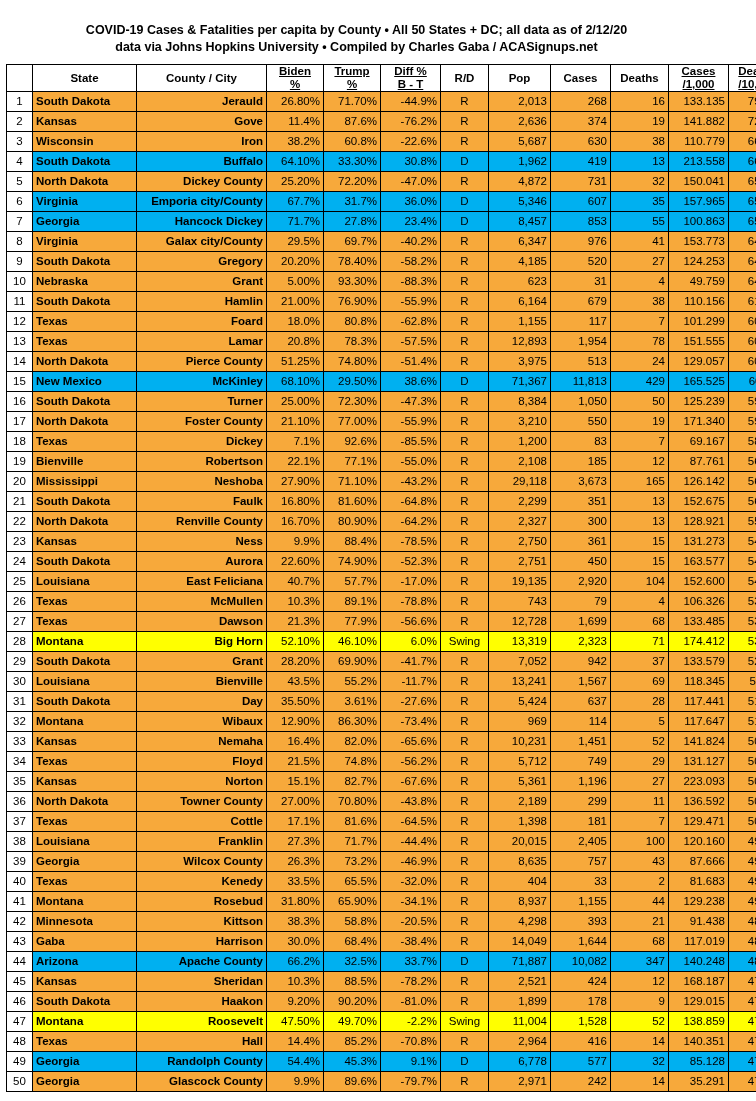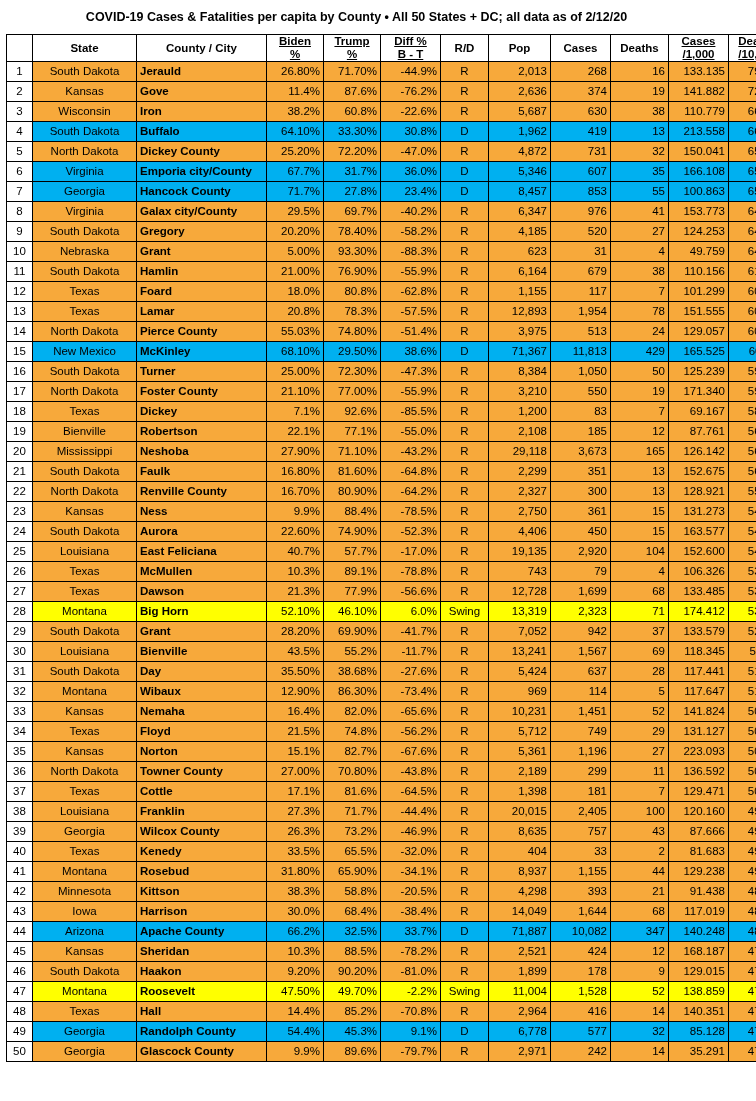--- a/index.html
+++ b/index.html
@@ -15,7 +15,7 @@
   .page {
     width: 713px;
     box-sizing: border-box;
-    padding: 5px 6px 4px 6px;
+    padding: 18px 6px 4px 6px;
   }
   .title-block {
     text-align: center;

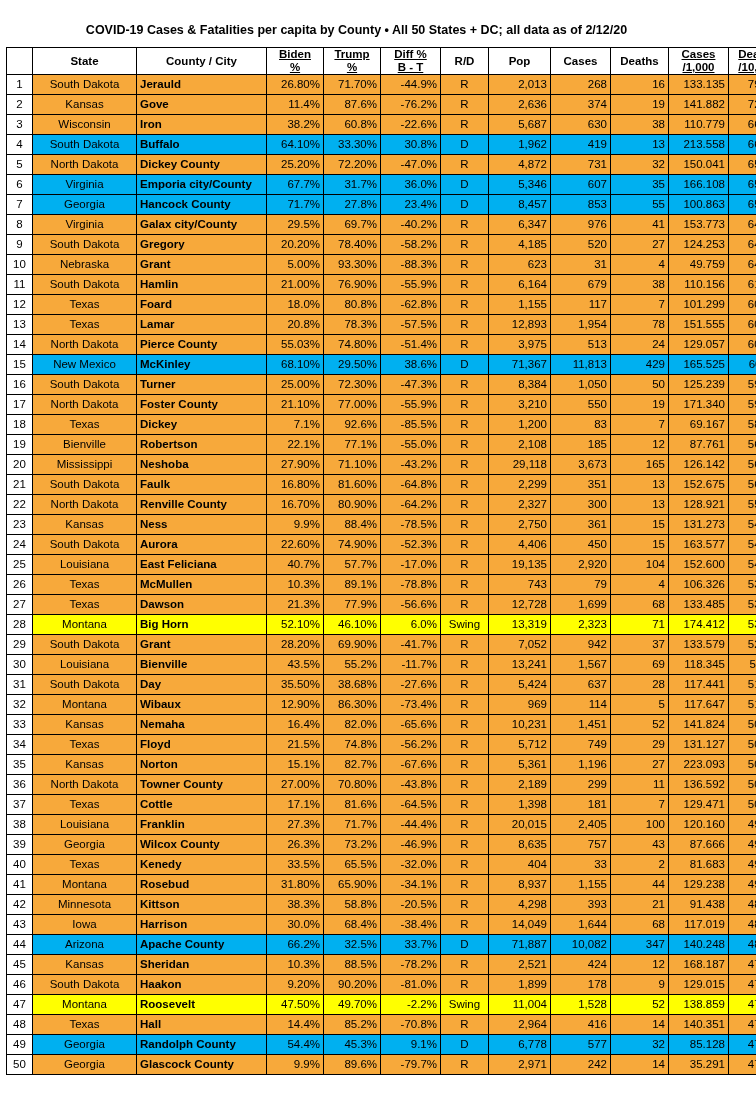--- a/index.html
+++ b/index.html
@@ -86,6 +86,7 @@
 
   <div class="title-block">
     <div>COVID-19 Cases &amp; Fatalities per capita by County • All 50 States + DC; all data as of 2/12/20</div>
+    <div>data via Johns Hopkins University • Compiled by Charles Gaba / ACASignups.net</div>
   </div>
 
   <table class="grid">

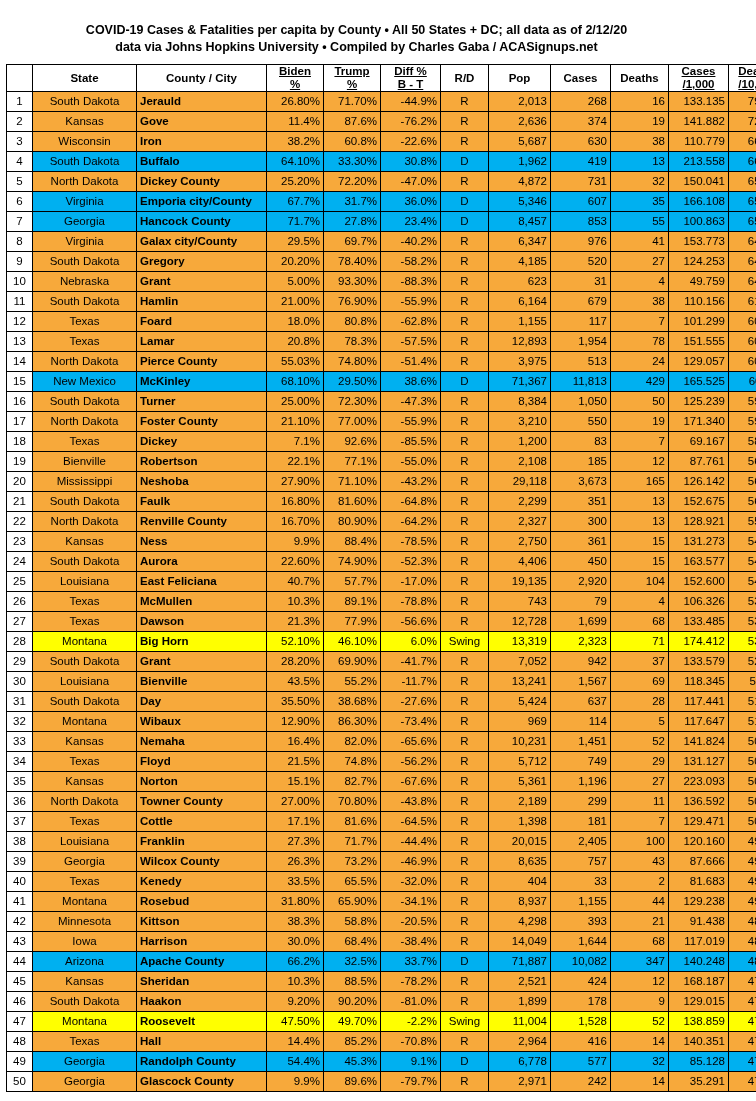--- a/index.html
+++ b/index.html
@@ -70,7 +70,7 @@
     background: #ffffff;
     font-size: 11.5px;
   }
-  td.state { text-align: center; font-weight: normal; }
+  td.state { font-weight: bold; }
   td.county { text-align: left; font-weight: bold; }
   td.num { text-align: right; }
   td.ctr { text-align: center; }

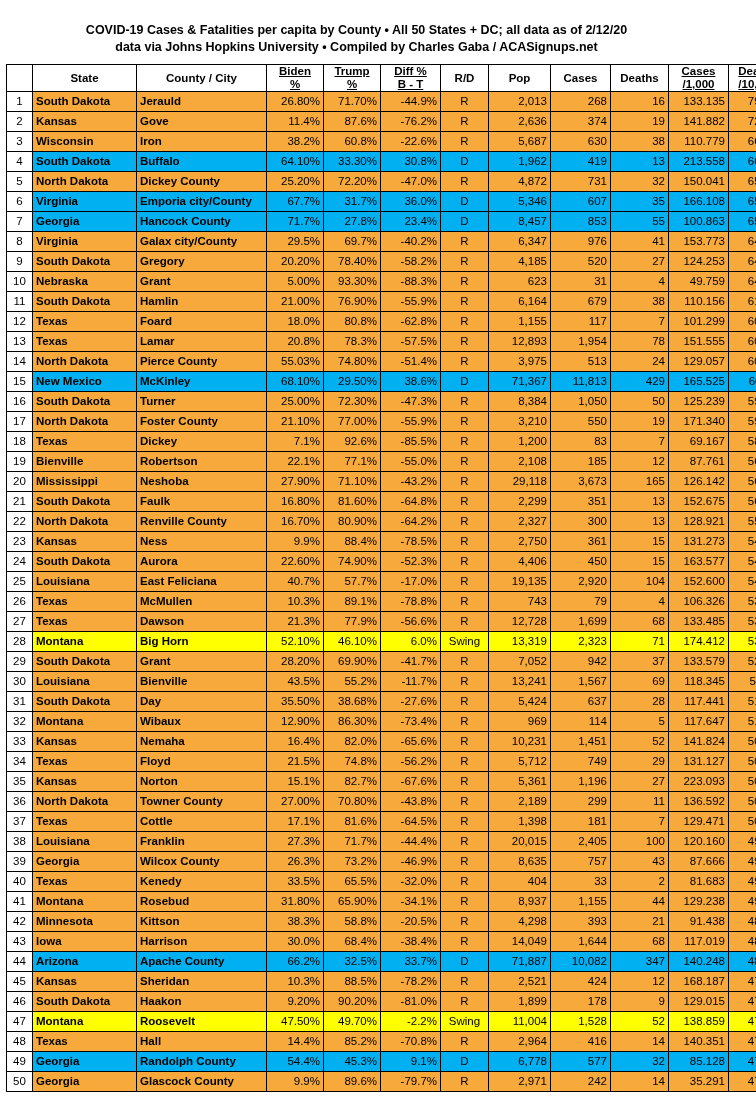--- a/index.html
+++ b/index.html
@@ -71,7 +71,7 @@
     font-size: 11.5px;
   }
   td.state { font-weight: bold; }
-  td.county { text-align: left; font-weight: bold; }
+  td.county { text-align: right; font-weight: bold; }
   td.num { text-align: right; }
   td.ctr { text-align: center; }
 

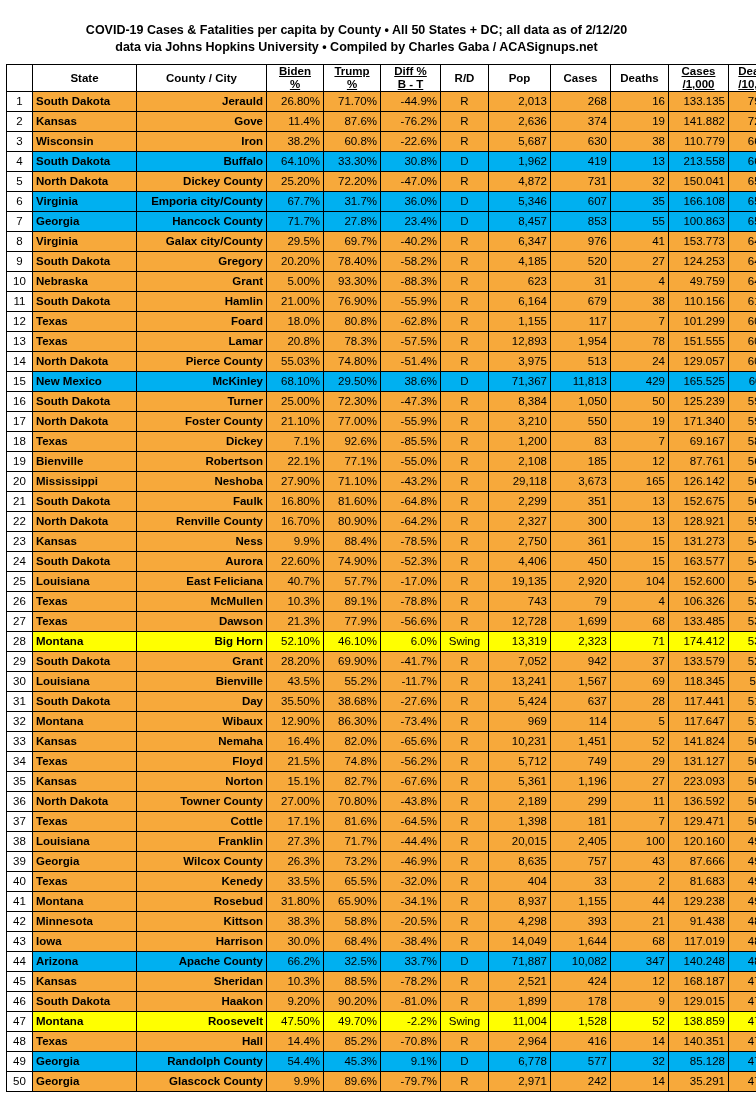--- a/index.html
+++ b/index.html
@@ -217,7 +217,7 @@
           <td class="num">5,346</td>
           <td class="num">607</td>
           <td class="num">35</td>
-          <td class="num">166.108</td>
+          <td class="num">157.965</td>
           <td class="num">65.470</td>
         </tr>
         <tr class="d">

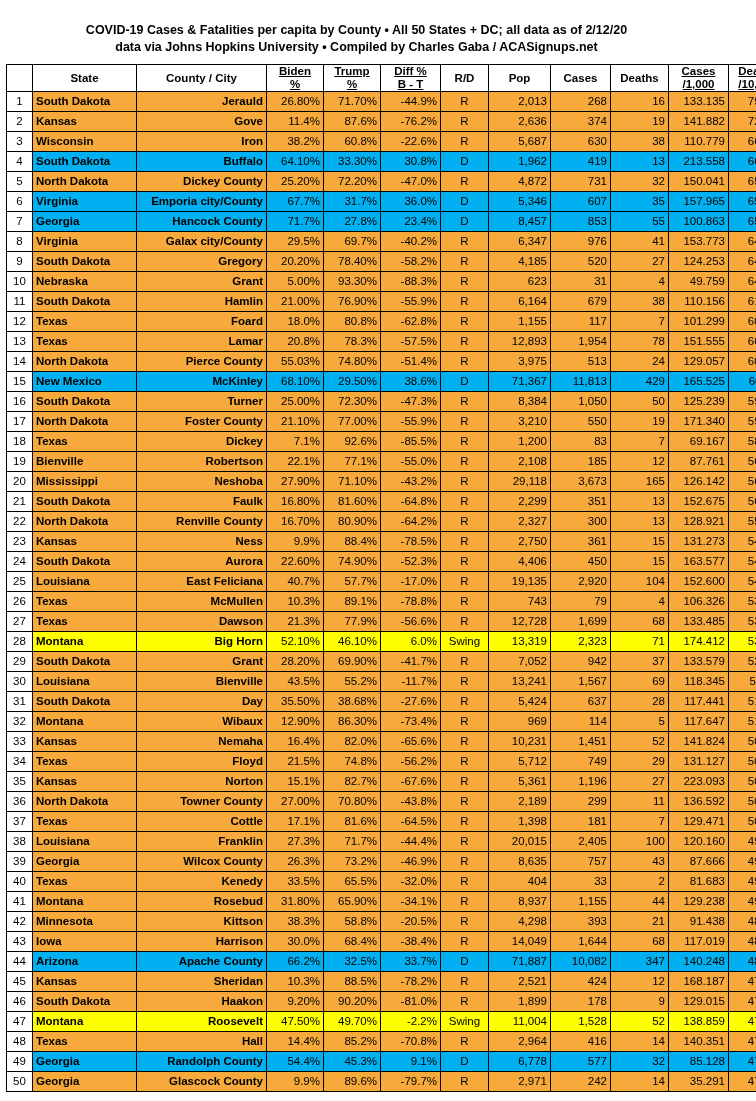--- a/index.html
+++ b/index.html
@@ -223,7 +223,7 @@
         <tr class="d">
           <td class="idx">7</td>
           <td class="state">Georgia</td>
-          <td class="county">Hancock County</td>
+          <td class="county">Hancock Dickey</td>
           <td class="num">71.7%</td>
           <td class="num">27.8%</td>
           <td class="num">23.4%</td>

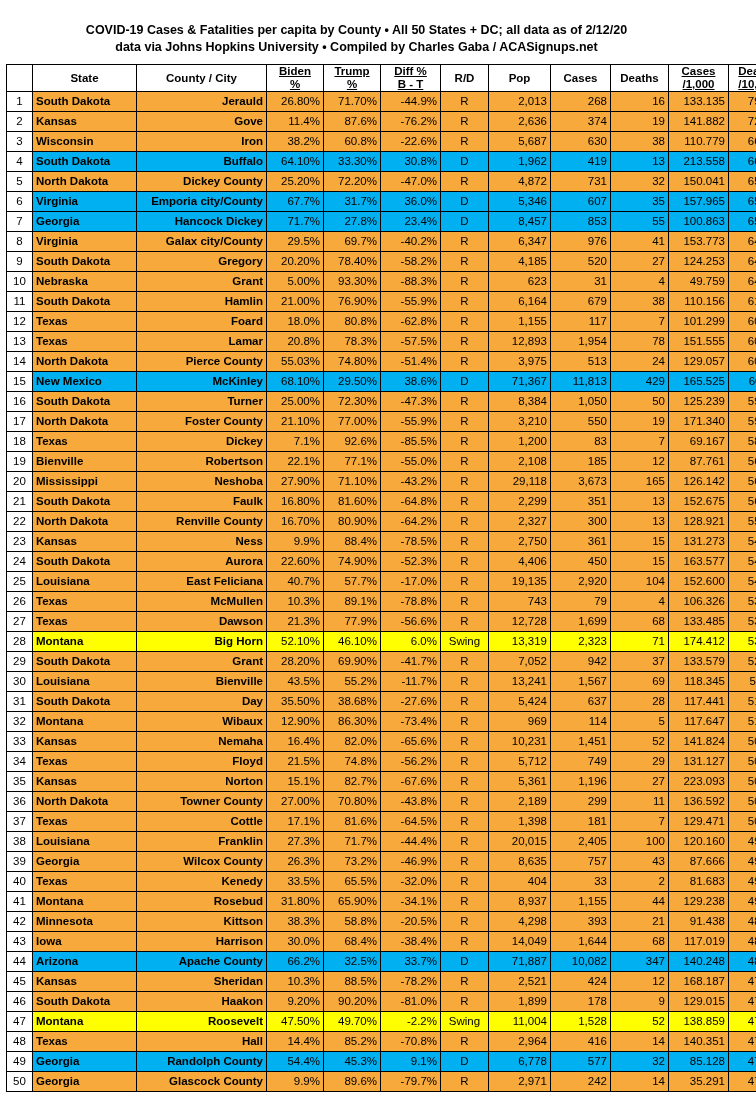--- a/index.html
+++ b/index.html
@@ -322,7 +322,7 @@
           <td class="idx">14</td>
           <td class="state">North Dakota</td>
           <td class="county">Pierce County</td>
-          <td class="num">55.03%</td>
+          <td class="num">51.25%</td>
           <td class="num">74.80%</td>
           <td class="num">-51.4%</td>
           <td class="ctr">R</td>

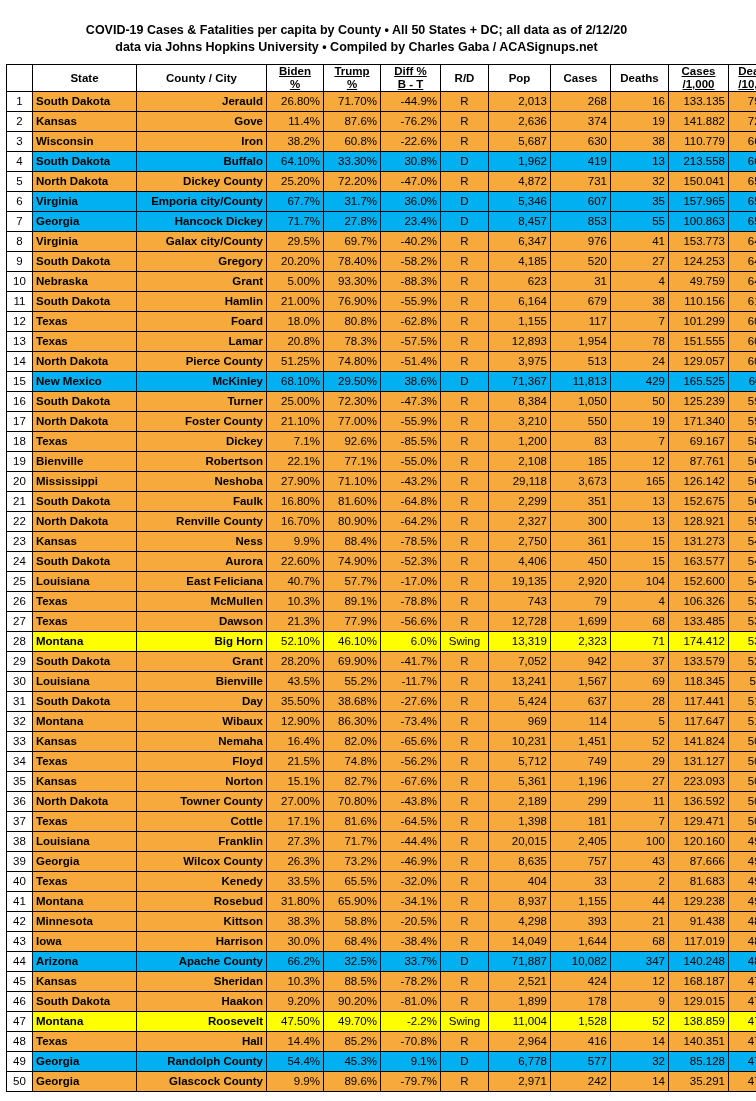--- a/index.html
+++ b/index.html
@@ -466,7 +466,7 @@
           <td class="num">74.90%</td>
           <td class="num">-52.3%</td>
           <td class="ctr">R</td>
-          <td class="num">4,406</td>
+          <td class="num">2,751</td>
           <td class="num">450</td>
           <td class="num">15</td>
           <td class="num">163.577</td>

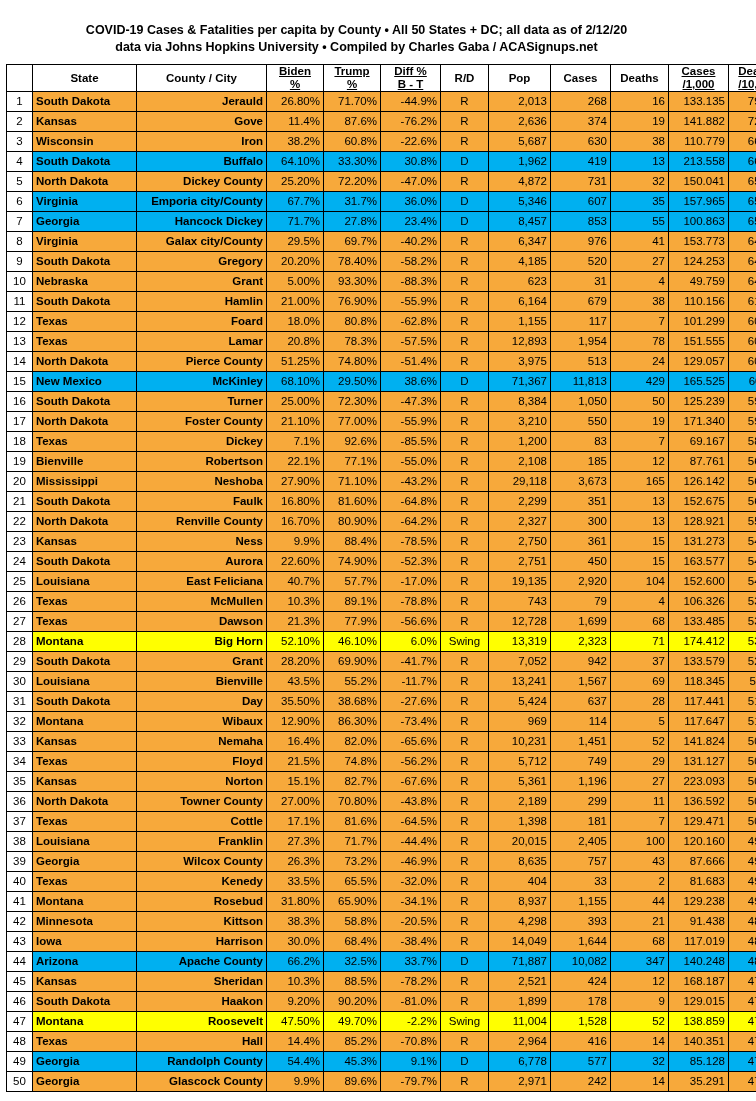--- a/index.html
+++ b/index.html
@@ -561,7 +561,7 @@
           <td class="state">South Dakota</td>
           <td class="county">Day</td>
           <td class="num">35.50%</td>
-          <td class="num">38.68%</td>
+          <td class="num">3.61%</td>
           <td class="num">-27.6%</td>
           <td class="ctr">R</td>
           <td class="num">5,424</td>

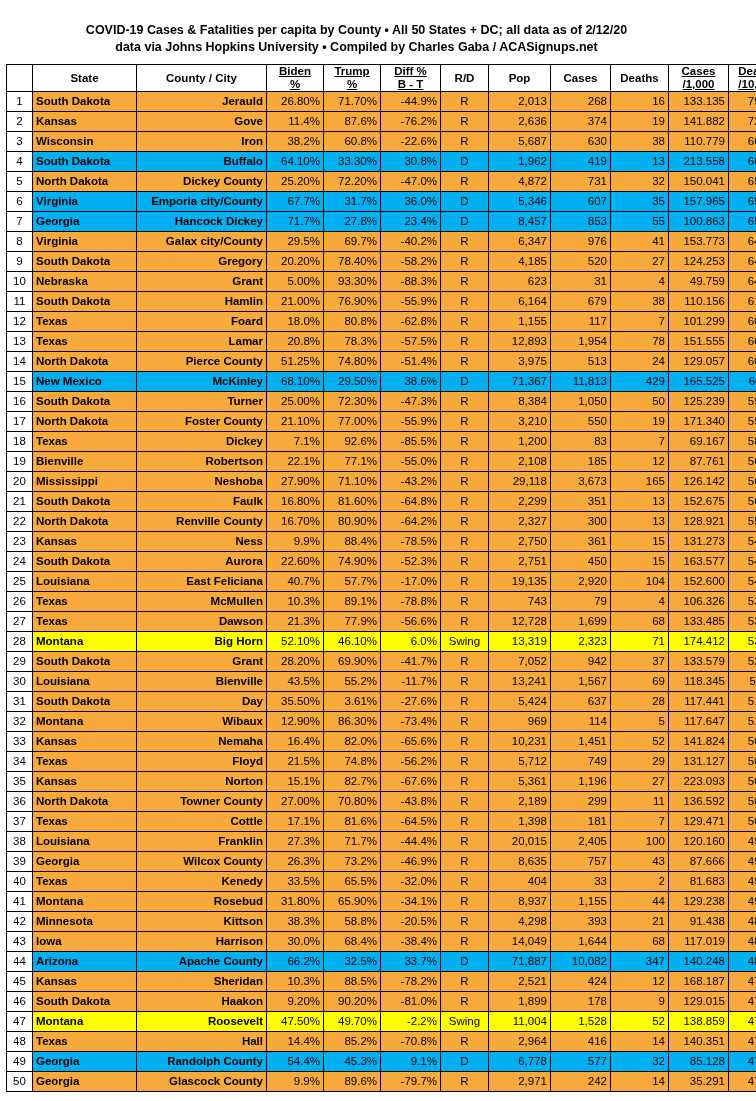--- a/index.html
+++ b/index.html
@@ -726,7 +726,7 @@
         </tr>
         <tr class="r">
           <td class="idx">43</td>
-          <td class="state">Iowa</td>
+          <td class="state">Gaba</td>
           <td class="county">Harrison</td>
           <td class="num">30.0%</td>
           <td class="num">68.4%</td>

